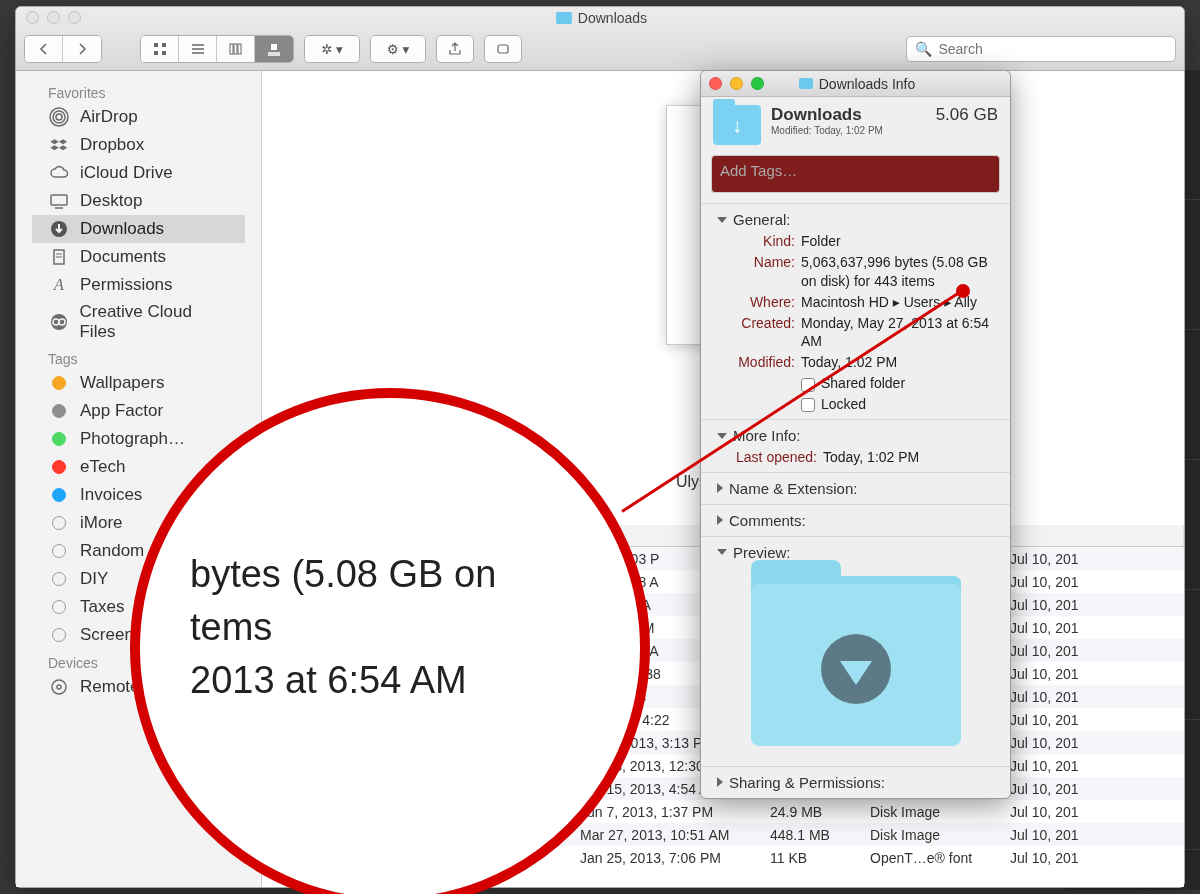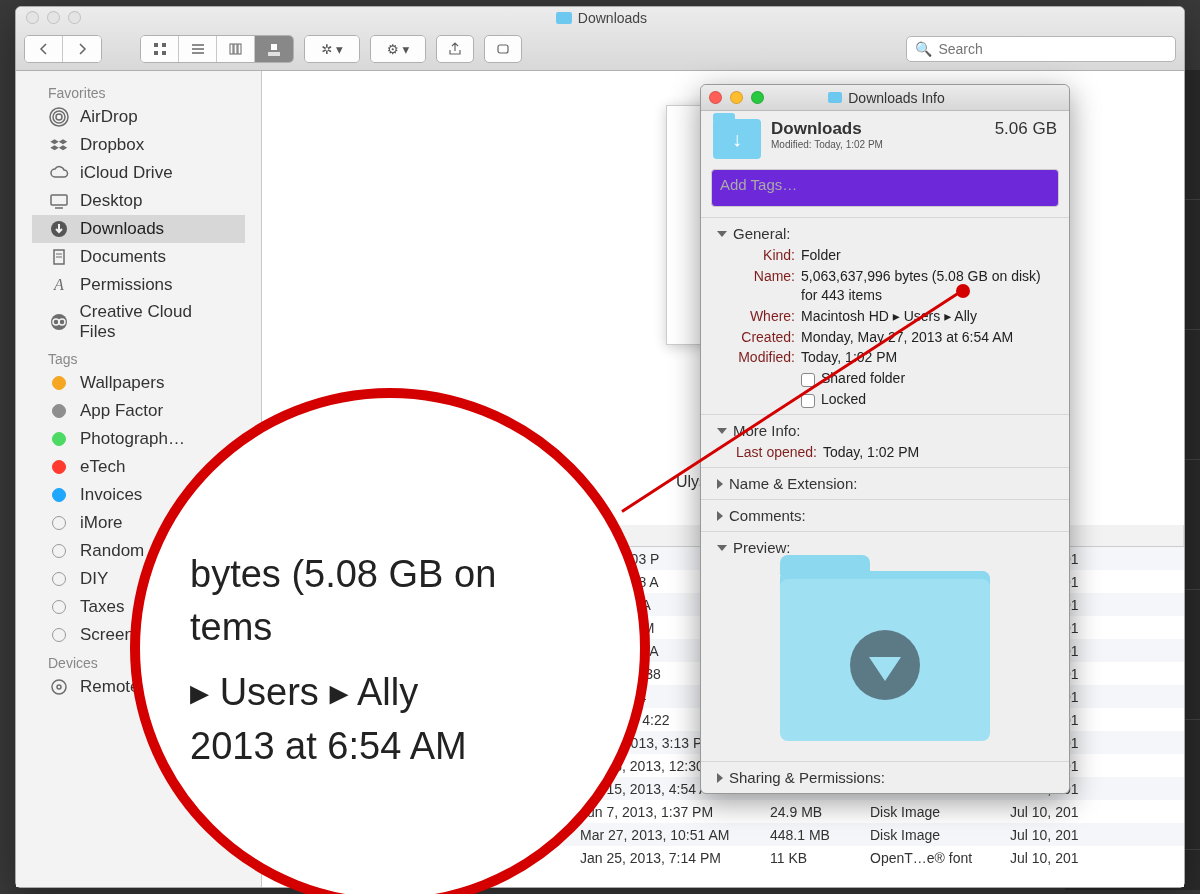--- a/index.html
+++ b/index.html
@@ -199,8 +199,8 @@
 
 .info-panel {
   position: absolute;
-  left: 700px; top: 84px;
-  width: 370px;
+  left: 700px; top: 70px;
+  width: 311px;
   background: #efefef;
   border: 1px solid #999;
   border-radius: 6px;

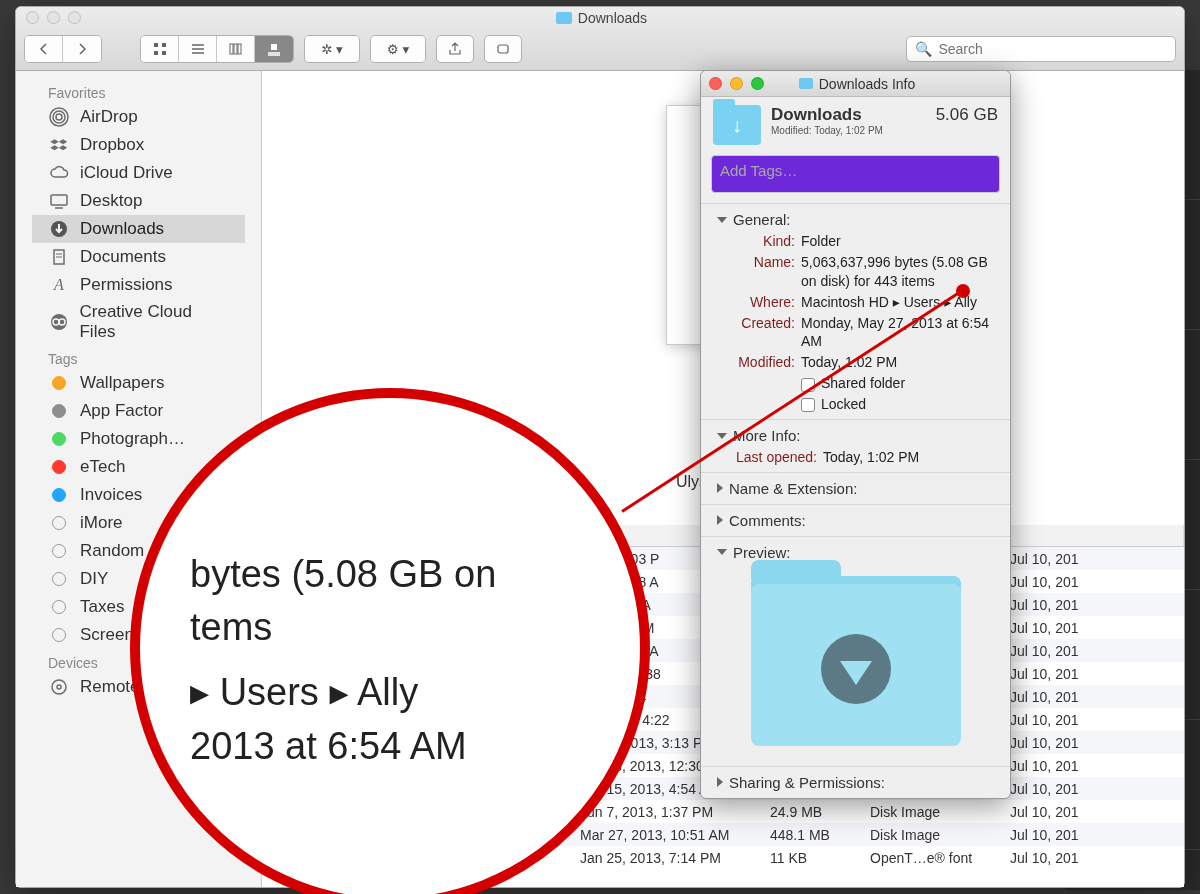--- a/index.html
+++ b/index.html
@@ -251,7 +251,7 @@
 .info-size{margin-left:auto;font-size:17px}
 .tags-input{
   margin: 6px 10px 10px;
-  background:#6d28d9;
+  background:#7f1d1d;
   border:1px solid #ccc;
   border-radius:4px;
   height:38px;

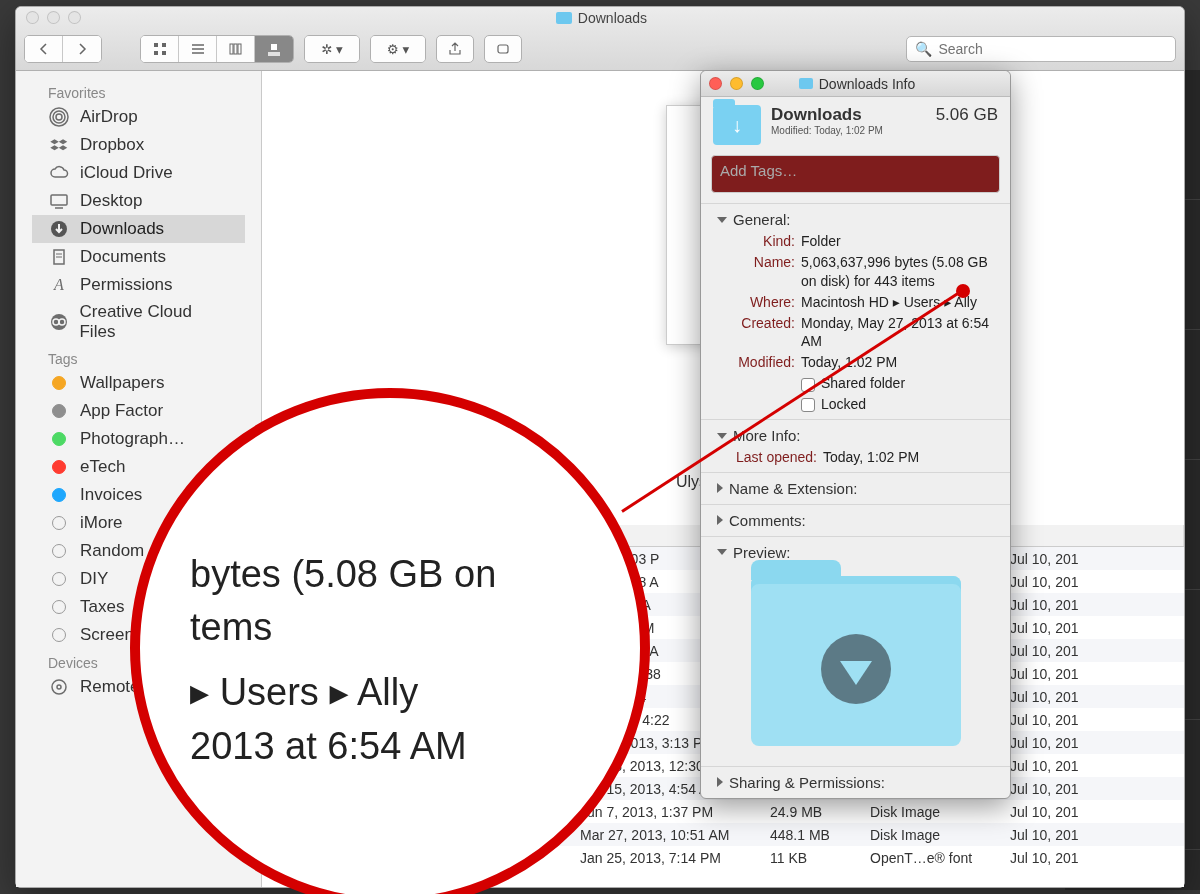--- a/index.html
+++ b/index.html
@@ -841,7 +841,6 @@
   <div class="callout-text">
     <div>bytes (5.08 GB on</div>
     <div>tems</div>
-    <div style="margin-top:12px">▸ Users ▸ Ally</div>
     <div>2013 at 6:54 AM</div>
   </div>
 </div>

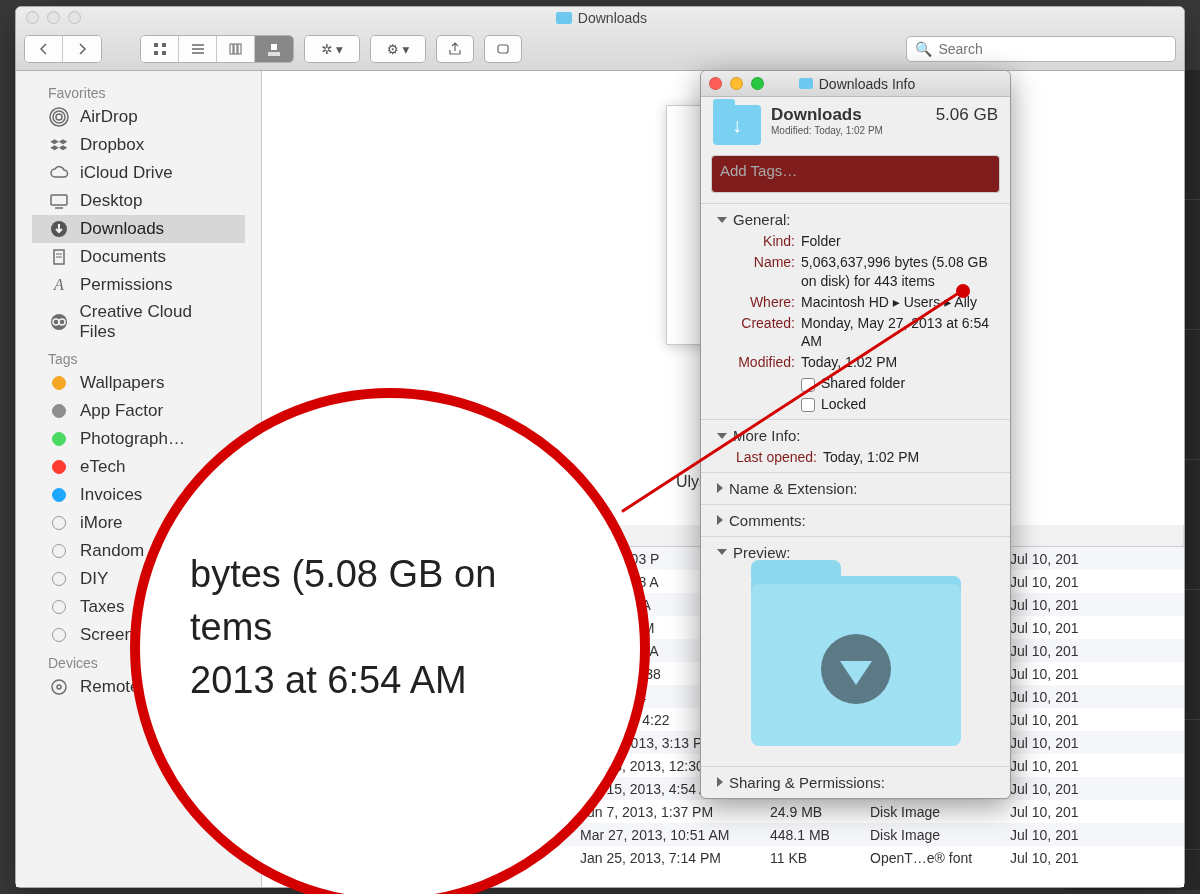--- a/index.html
+++ b/index.html
@@ -725,7 +725,7 @@
               <span class="file-ico"></span>
               <span>minimal.otf</span>
             </div>
-            <div class="c c-date">Jan 25, 2013, 7:14 PM</div>
+            <div class="c c-date">Jan 25, 2013, 7:06 PM</div>
             <div class="c c-size">11 KB</div>
             <div class="c c-kind">OpenT…e® font</div>
             <div class="c c-added">Jul 10, 201</div>

